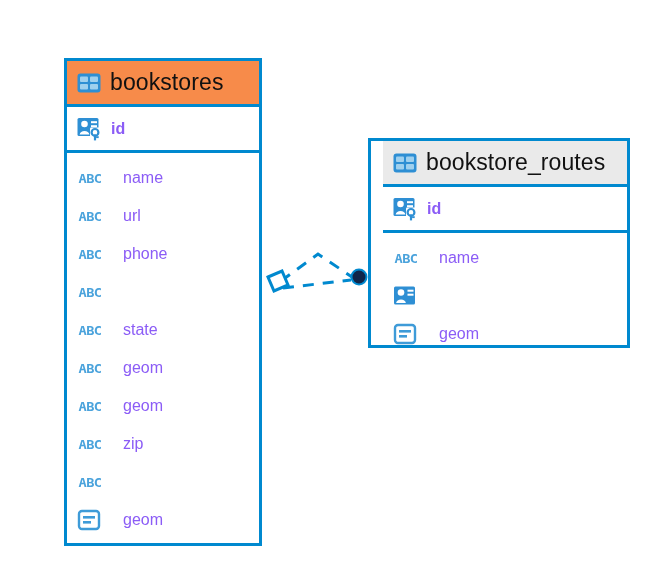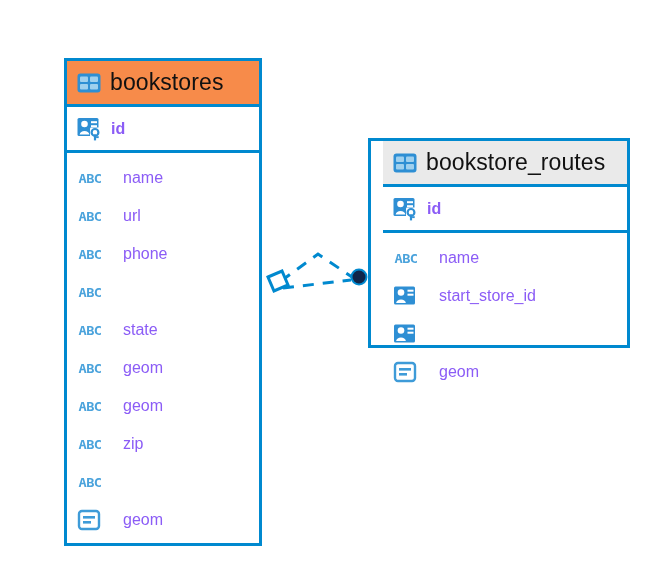--- a/index.html
+++ b/index.html
@@ -204,6 +204,7 @@
         <span class="fname">name</span>
       </div>
 
+
       <div class="frow">
         <svg class="ico" width="26" height="22" viewBox="0 0 26 22">
           <rect x="1" y="1.5" width="21" height="18" rx="1.5" fill="#2E8FD4"></rect>
@@ -212,17 +213,6 @@
           <rect x="14.5" y="4.7" width="6" height="2" fill="#ffffff"></rect>
           <rect x="14.5" y="8.7" width="6" height="2" fill="#ffffff"></rect>
         </svg>
-        <span class="fname">start_store_id</span>
-      </div>
-
-      <div class="frow">
-        <svg class="ico" width="26" height="22" viewBox="0 0 26 22">
-          <rect x="1" y="1.5" width="21" height="18" rx="1.5" fill="#2E8FD4"></rect>
-          <circle cx="8" cy="7.5" r="3.3" fill="#ffffff"></circle>
-          <path d="M 3.1,18 a 5,4.4 0 0 1 9.8,0 Z" fill="#ffffff"></path>
-          <rect x="14.5" y="4.7" width="6" height="2" fill="#ffffff"></rect>
-          <rect x="14.5" y="8.7" width="6" height="2" fill="#ffffff"></rect>
-        </svg>
       </div>
 
       <div class="frow">

